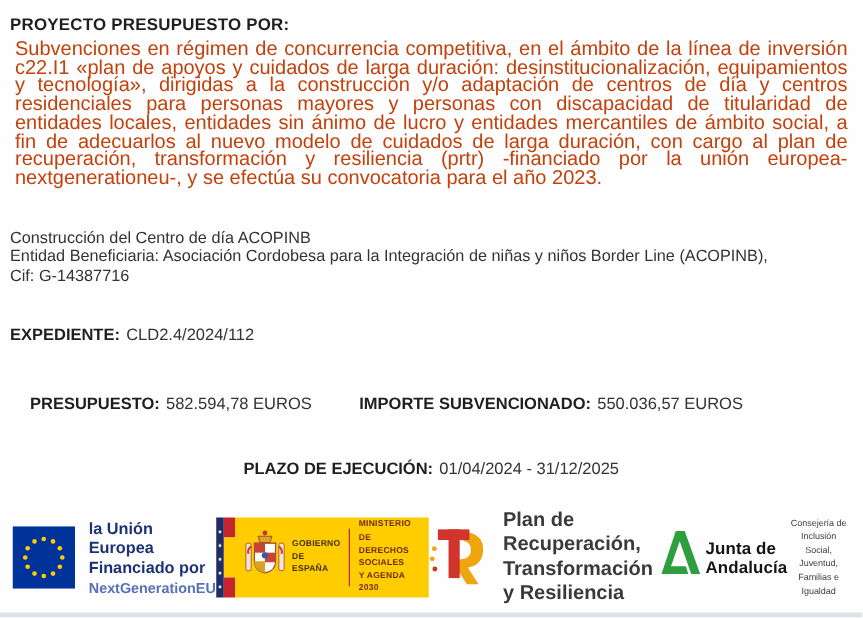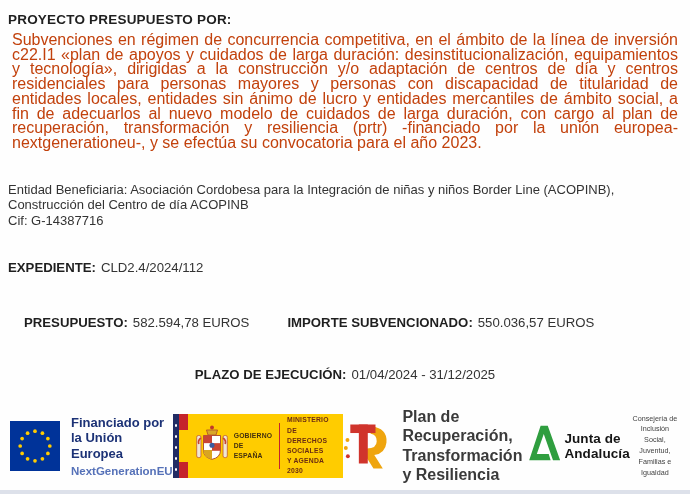--- a/index.html
+++ b/index.html
@@ -67,8 +67,8 @@
   <p class="intro">Subvenciones en régimen de concurrencia competitiva, en el ámbito de la línea de inversión c22.I1 «plan de apoyos y cuidados de larga duración: desinstitucionalización, equipamientos y tecnología», dirigidas a la construcción y/o adaptación de centros de día y centros residenciales para personas mayores y personas con discapacidad de titularidad de entidades locales, entidades sin ánimo de lucro y entidades mercantiles de ámbito social, a fin de adecuarlos al nuevo modelo de cuidados de larga duración, con cargo al plan de recuperación, transformación y resiliencia (prtr) -financiado por la unión europea- nextgenerationeu-, y se efectúa su convocatoria para el año 2023.</p>
 
   <div class="section-project">
+    <p class="proj-line">Construcción del Centro de día ACOPINB</p>
     <p class="proj-line">Entidad Beneficiaria: Asociación Cordobesa para la Integración de niñas y niños Border Line (ACOPINB),</p>
-    <p class="proj-line">Construcción del Centro de día ACOPINB</p>
     <p class="proj-line">Cif: G-14387716</p>
   </div>
 

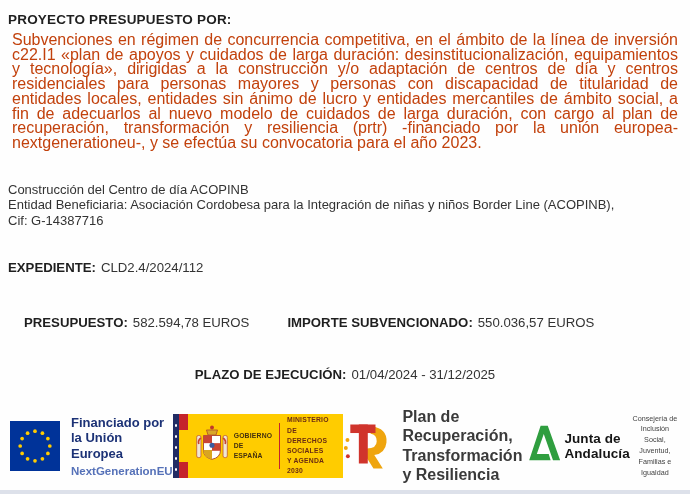--- a/index.html
+++ b/index.html
@@ -114,8 +114,8 @@
       </svg>
     </span>
     <span class="eu-text">
+      <div class="eu-line">la Unión Europea</div>
       <div class="eu-line">Financiado por</div>
-      <div class="eu-line">la Unión Europea</div>
       <div class="eu-ngeu">NextGenerationEU</div>
     </span>
   </div>

